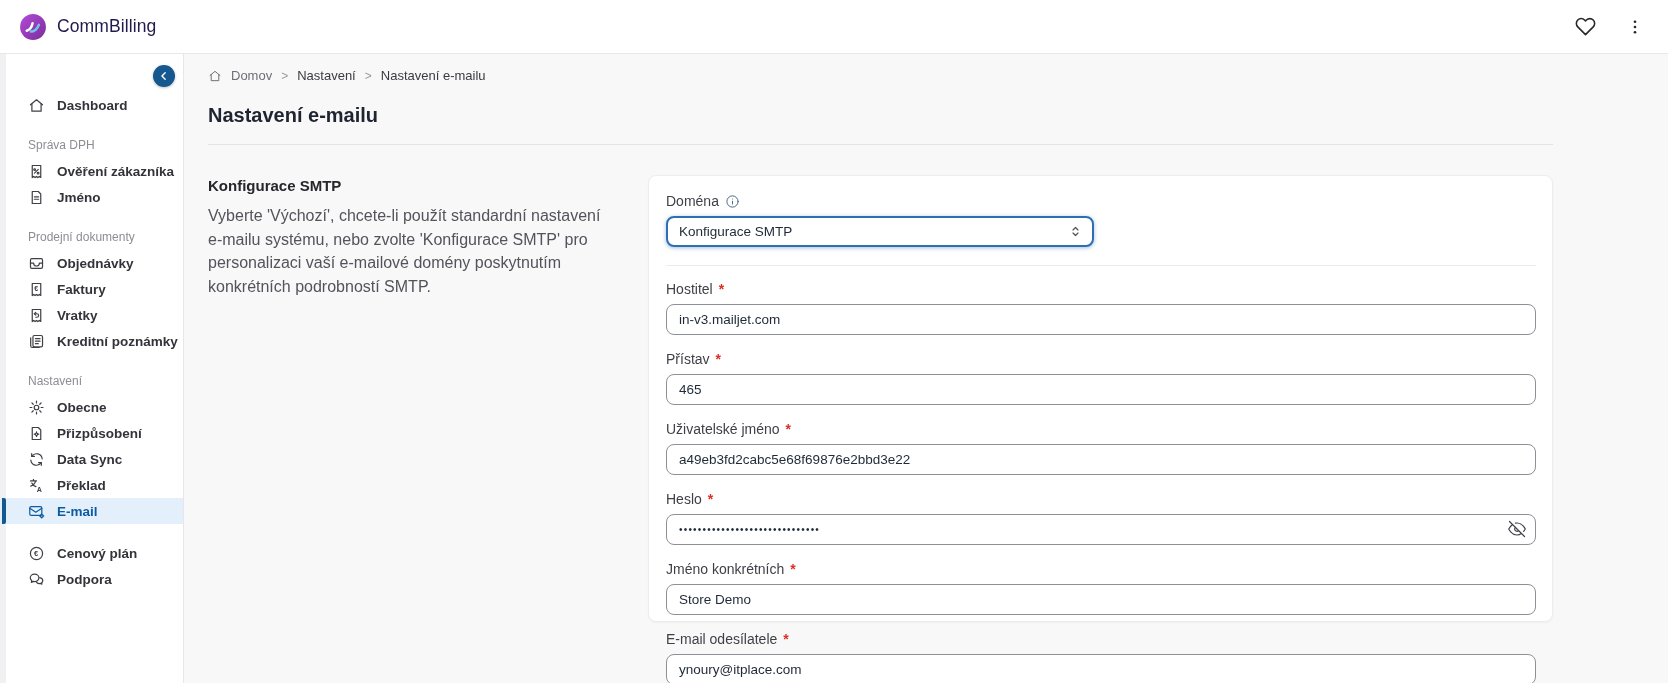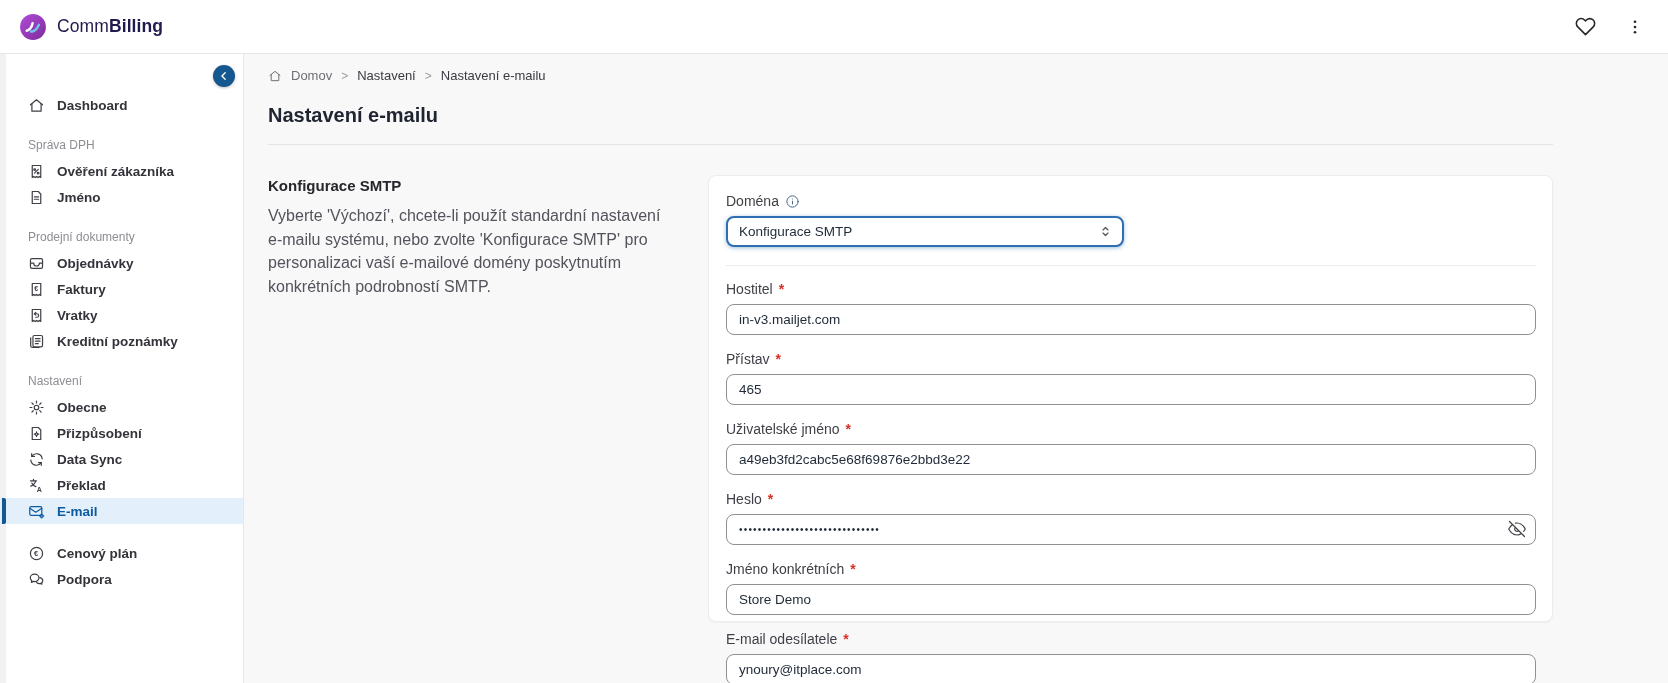--- a/index.html
+++ b/index.html
@@ -11,7 +11,7 @@
   .brand{display:flex;align-items:center;gap:9px;cursor:pointer}
   .brand-name{font-size:17.5px;color:#201a4d;letter-spacing:.1px}
   .brand-name .b1{font-weight:500}
-  .brand-name .b2{font-weight:700}
+  .brand-name .b2{font-weight:400}
   .topbar-actions{display:flex;align-items:center;gap:30px}
   .icon-btn{display:flex;align-items:center;justify-content:center;cursor:pointer;background:none;border:none;padding:0}
 

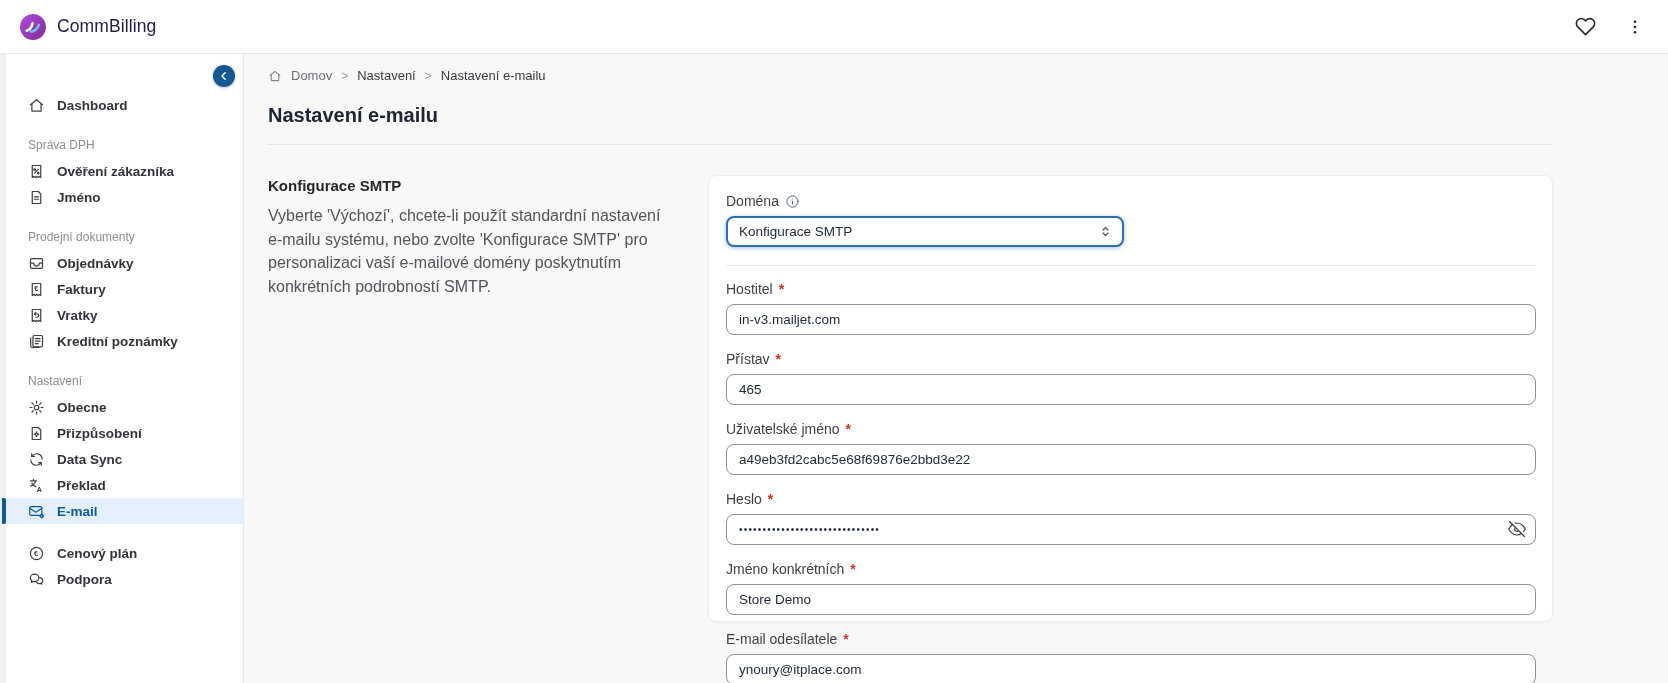--- a/index.html
+++ b/index.html
@@ -19,7 +19,7 @@
   .main{display:flex;height:629px}
 
   
-  .sidebar{position:relative;width:244px;flex-shrink:0;background:#fff;border-right:1px solid #e7e7e9;padding-top:38px}
+  .sidebar{position:relative;width:184px;flex-shrink:0;background:#fff;border-right:1px solid #e7e7e9;padding-top:38px}
   .sidebar::before{content:"";position:absolute;left:0;top:0;width:6px;height:100%;background:#f1f1f3}
   .collapse-btn{position:absolute;top:11px;right:8px;width:22px;height:22px;border-radius:50%;background:#15578f;border:none;display:flex;align-items:center;justify-content:center;cursor:pointer;box-shadow:0 1px 3px rgba(0,0,0,.25)}
   .nav-item{position:relative;height:26px;display:flex;align-items:center;gap:11px;padding-left:28px;font-size:13.5px;font-weight:700;color:#33333a;cursor:pointer;white-space:nowrap}

